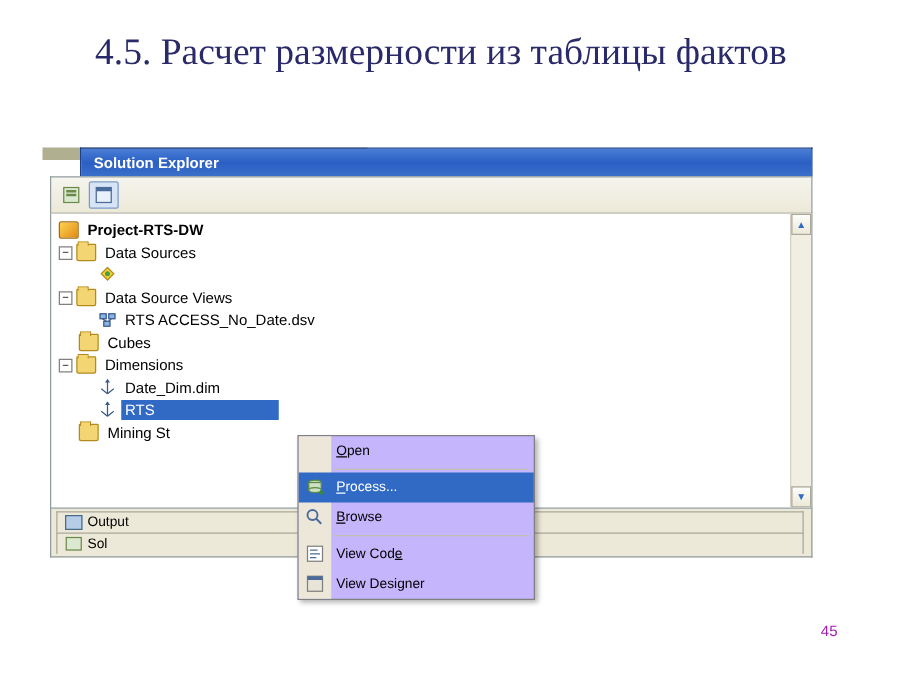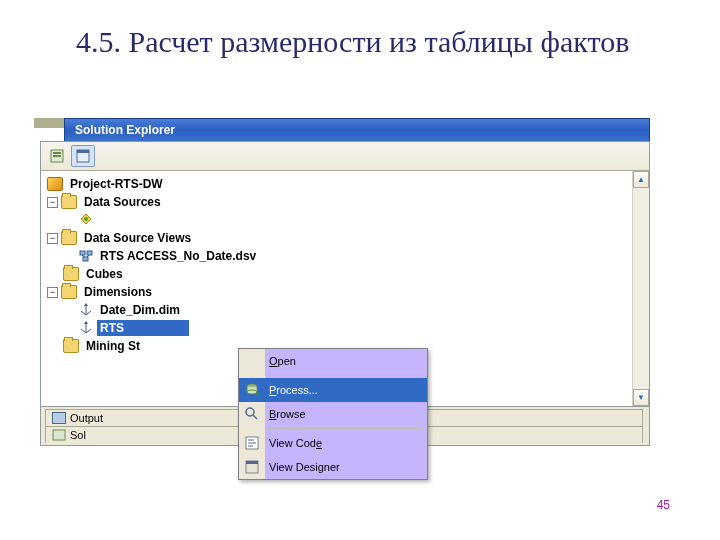--- a/index.html
+++ b/index.html
@@ -117,7 +117,7 @@
   .proj-icon { background: linear-gradient(135deg,#ffd24d,#e08a1a); border:1px solid #a56a10; border-radius:2px; }
   .ds-icon,.dsv-icon { width:14px;height:14px; }
   .dim-icon { width:14px;height:14px; }
-  .node-label { padding: 1px 3px; font-weight: bold; }
+  .node-label { padding: 1px 3px; }
   .node-label.selected {
     background: #316ac5;
     color: #fff;

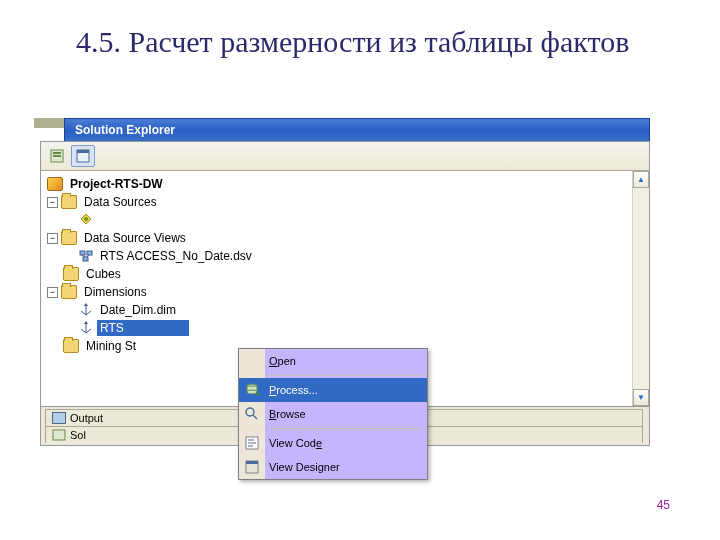--- a/index.html
+++ b/index.html
@@ -293,7 +293,7 @@
             <line x1="7" y1="12" x2="12" y2="8" stroke="#3a5a8a"></line>
             <polygon points="7,0 5,3 9,3" fill="#3a5a8a"></polygon>
           </svg>
-        <span class="node-label selected" style="width:92px;display:inline-block"><span>RTS </span></span>
+        <span class="node-label selected" style="width:126px;display:inline-block"><span>RTS </span></span>
       </div>
       <div class="tree-row">
         <span class="spacer"></span>

